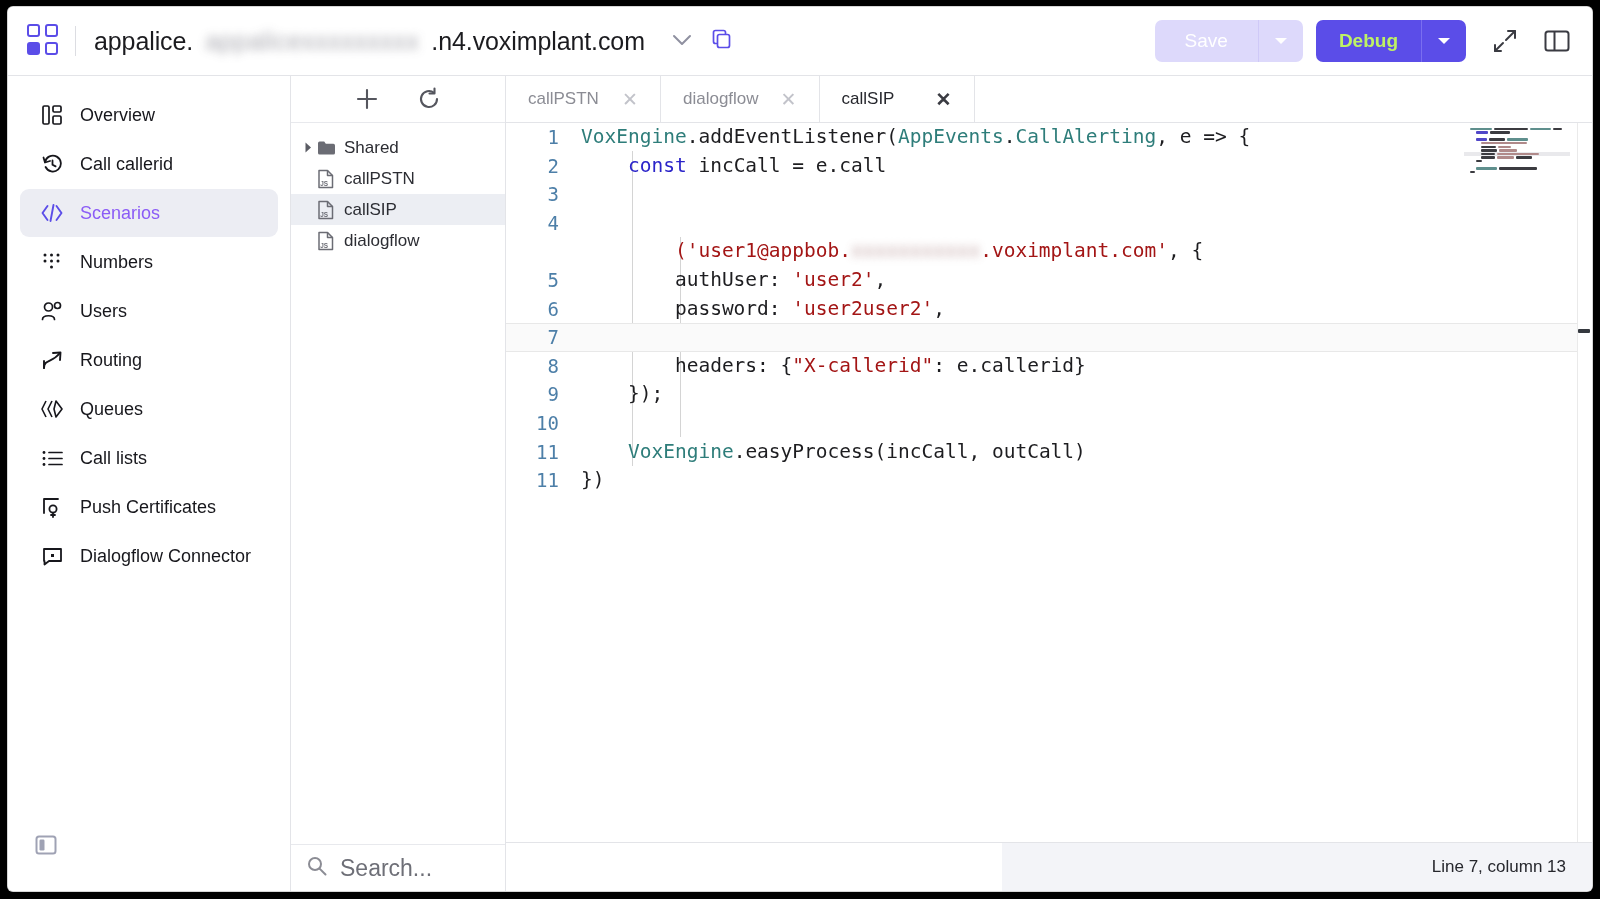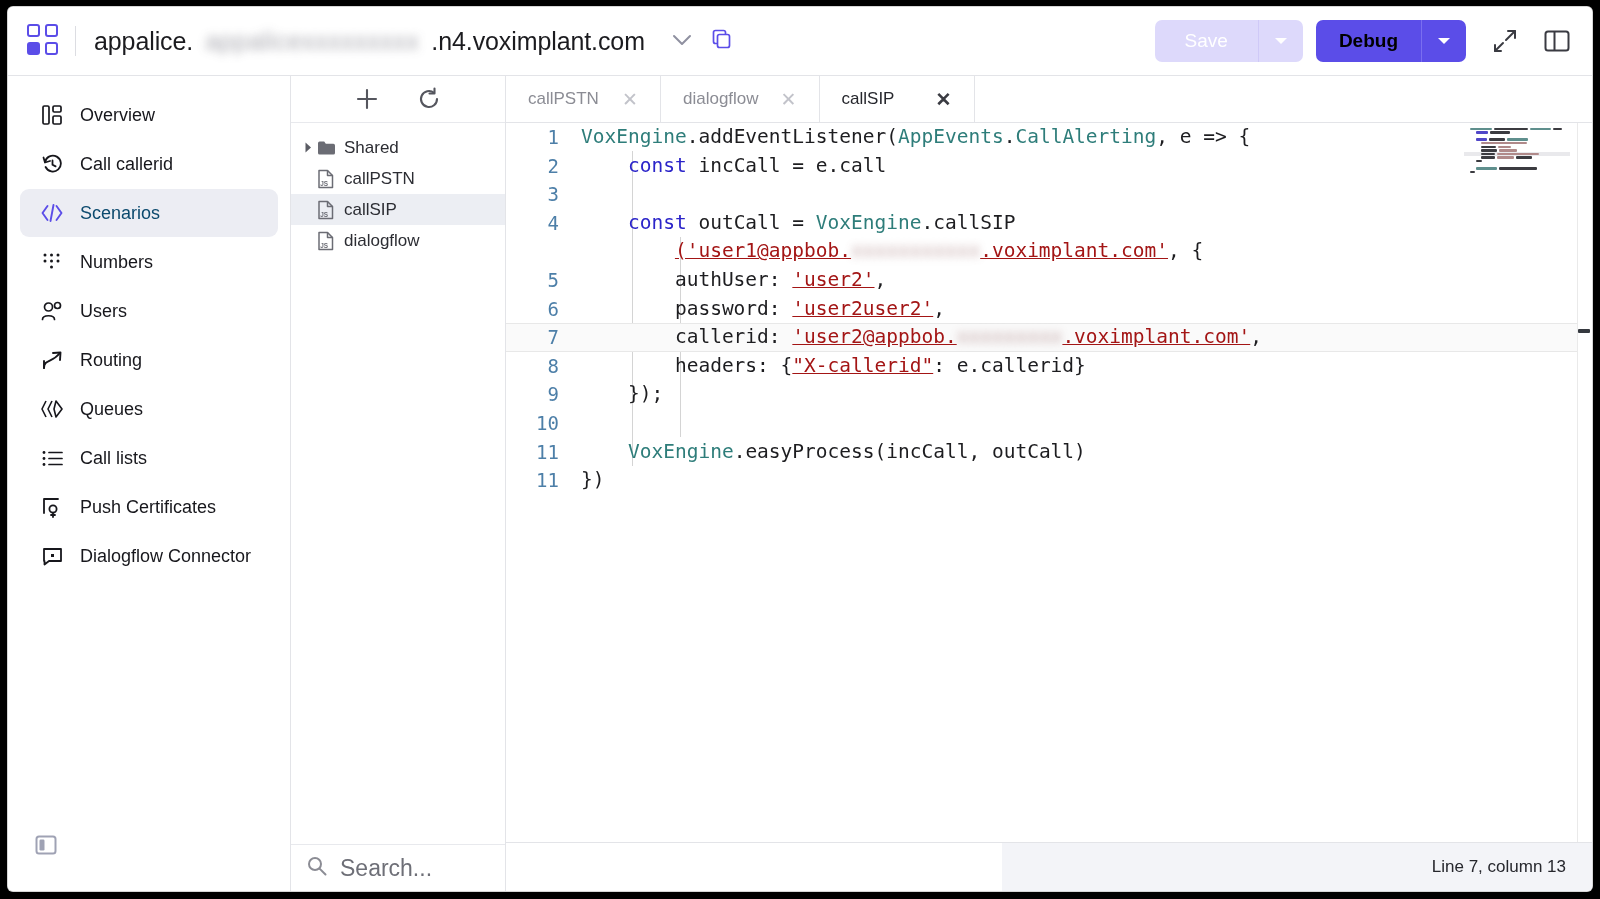--- a/index.html
+++ b/index.html
@@ -44,7 +44,7 @@
     display:flex;align-items:center;background:#5B4DE8;border-radius:7px;height:42px;
     margin-right:22px;overflow:hidden;cursor:pointer;
   }
-  .btn-debug .lbl{color:#000000;font-size:19px;font-weight:bold;padding:0 23px;line-height:42px;}
+  .btn-debug .lbl{color:#bef264;font-size:19px;font-weight:bold;padding:0 23px;line-height:42px;}
   .btn-debug .sep{width:1px;height:42px;background:#7a6ef0;}
   .btn-debug .dd{width:44px;height:42px;display:flex;align-items:center;justify-content:center;}
   .tri{width:0;height:0;border-left:6px solid transparent;border-right:6px solid transparent;}

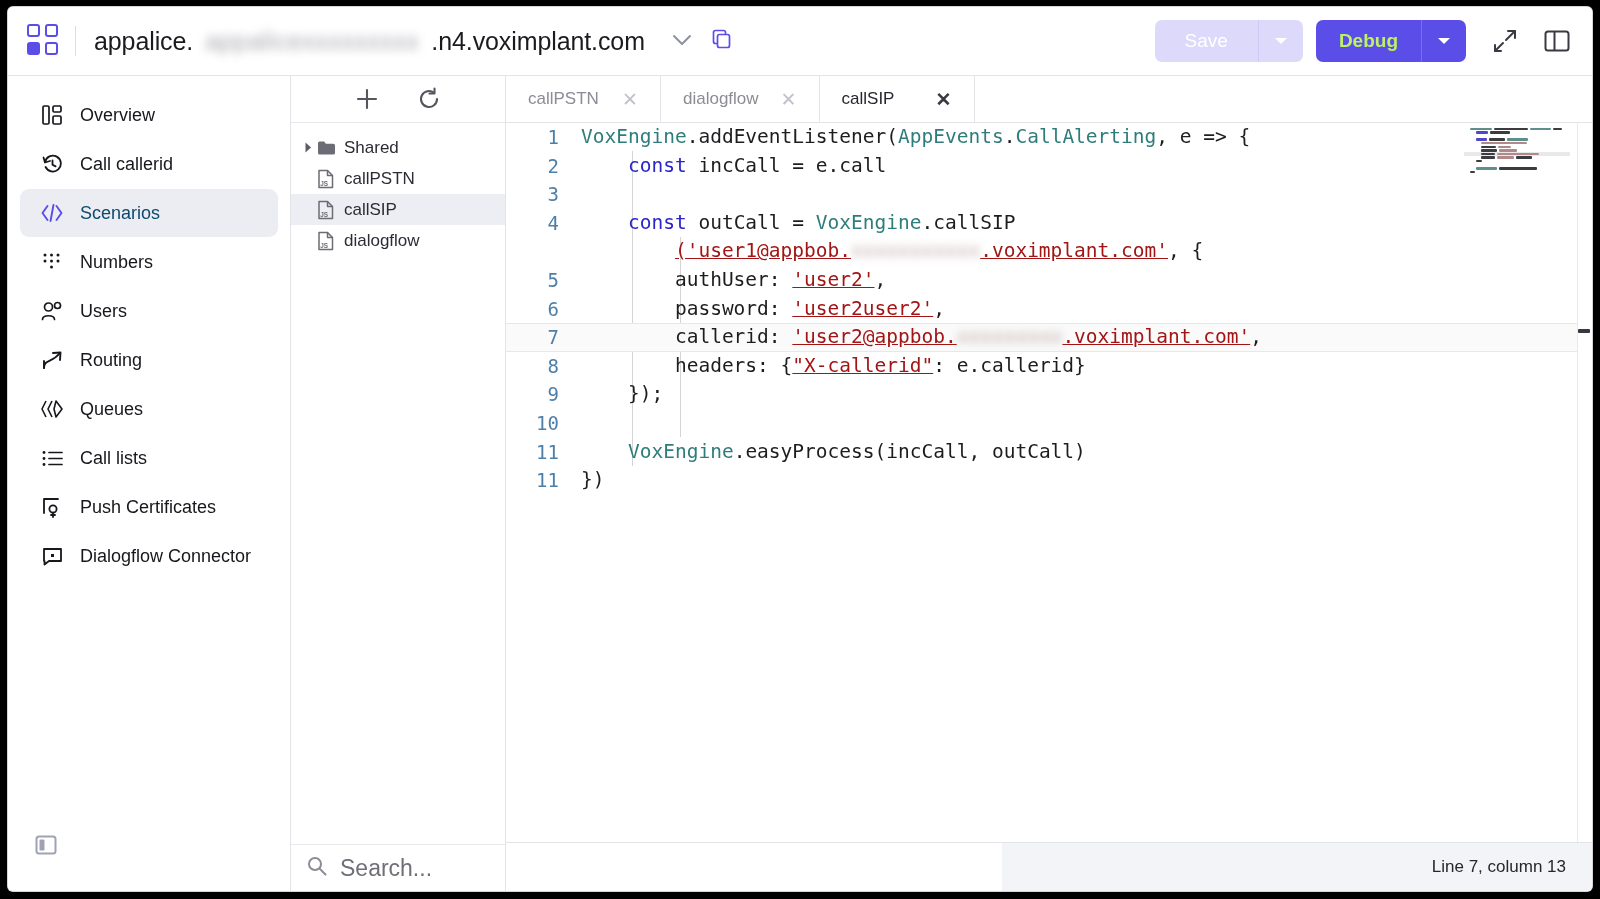--- a/index.html
+++ b/index.html
@@ -63,7 +63,7 @@
   .navitem{display:flex;align-items:center;height:48px;margin:1px 12px;border-radius:9px;
     padding-left:18px;cursor:pointer;color:#17171c;font-size:18px;}
   .navitem .nico{width:28px;flex:0 0 28px;display:flex;align-items:center;justify-content:center;margin-right:14px;}
-  .navitem.active{background:#ecedf3;color:#0c4a6e;}
+  .navitem.active{background:#ecedf3;color:#8b5cf6;}
   .navitem.active .nico svg{stroke:#5B4DE8;fill:none;}
   .sidebar-foot{margin-top:auto;padding:0 0 30px 26px;}
 

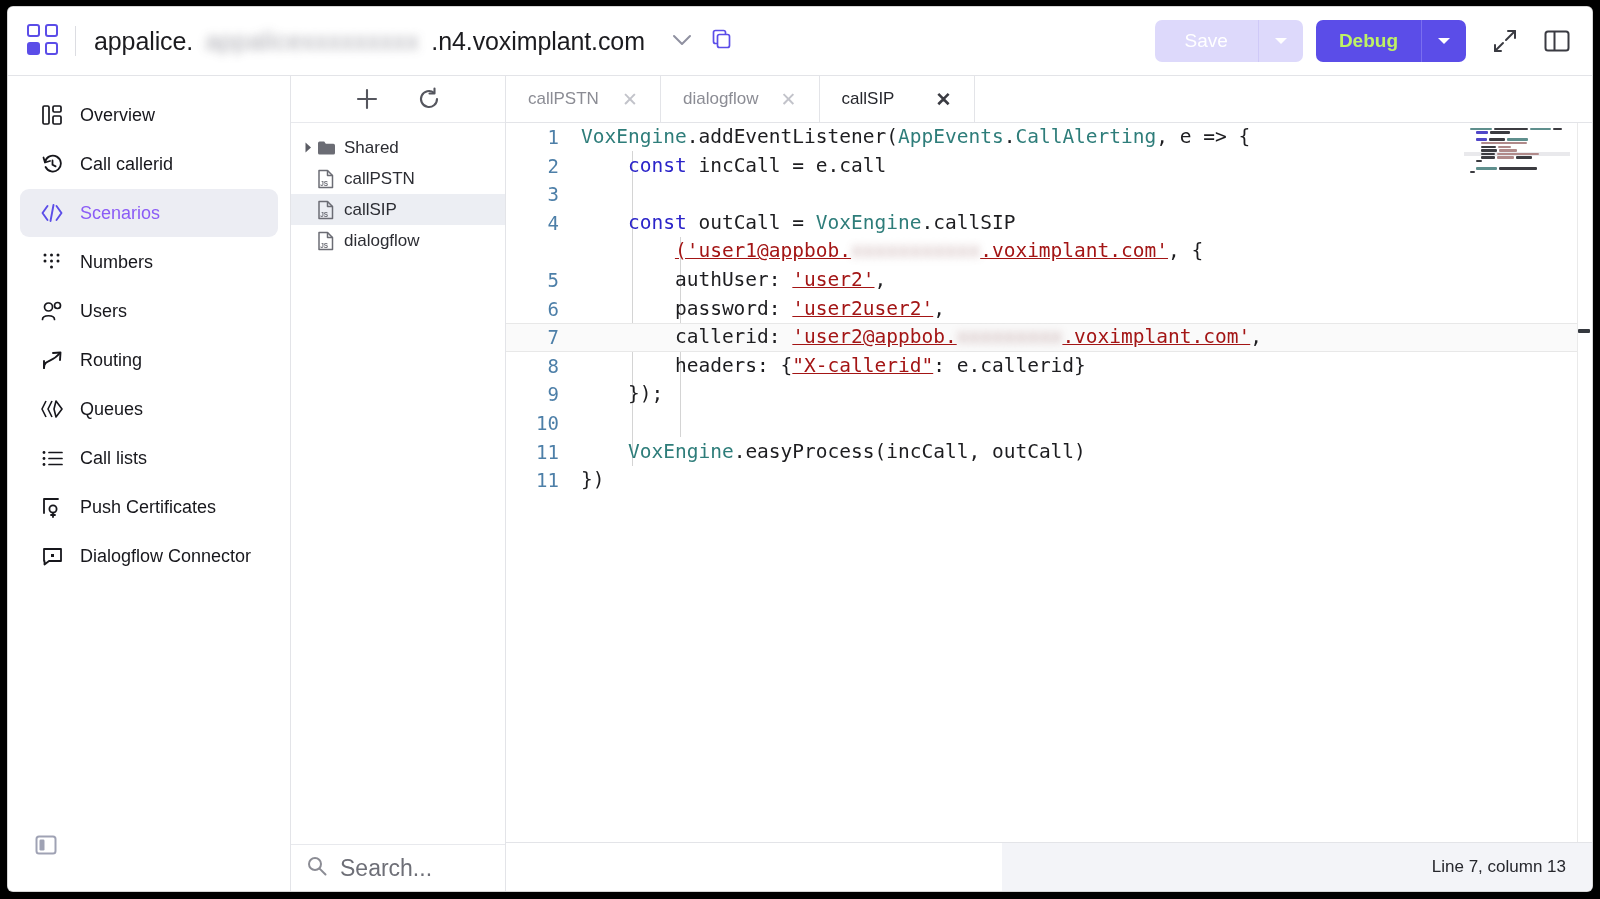--- a/index.html
+++ b/index.html
@@ -434,7 +434,6 @@
 
           <div class="cline">
             <span class="ln">4</span>
-            <span class="ctext">    <span class="k">const</span><span class="p"> outCall = </span><span class="t">VoxEngine</span><span class="p">.callSIP</span></span>
           </div>
 
           <div class="cline">

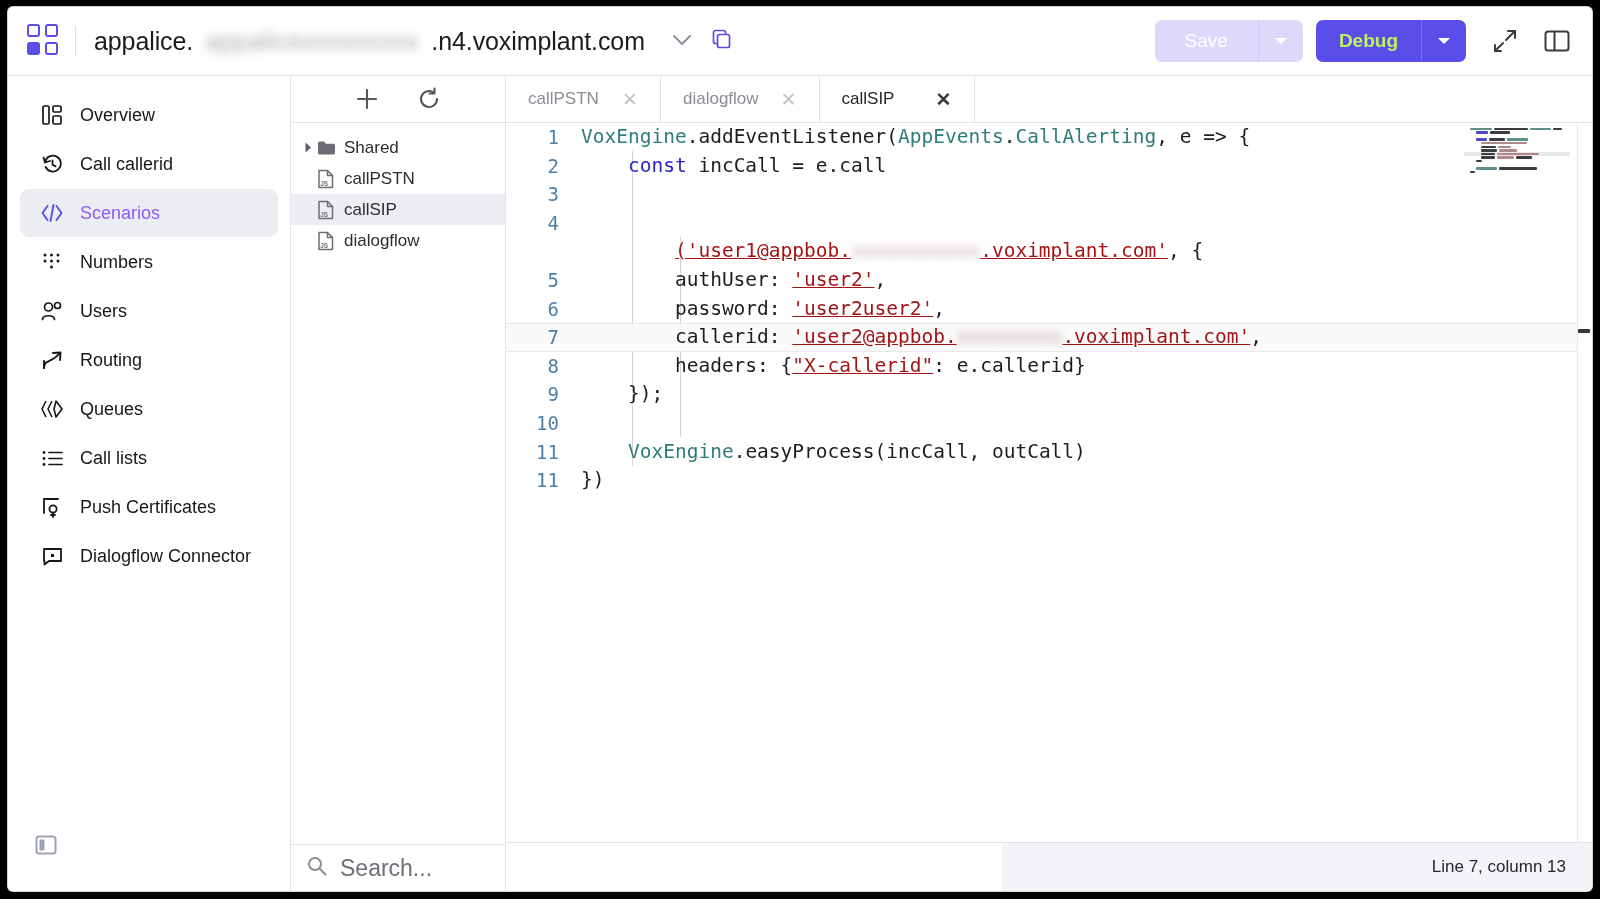--- a/index.html
+++ b/index.html
@@ -100,7 +100,7 @@
   .ind{position:absolute;width:1px;background:#d4d4d4;}
   .k{color:#2b24c9;}
   .t{color:#2e7d7a;}
-  .s{color:#a31515;text-decoration:underline;}
+  .s{color:#a31515;}
   .p{color:#1d1d20;}
   .blurcode{display:inline-block;color:#b08a8a;filter:blur(4.5px);opacity:.8;vertical-align:baseline;}
 

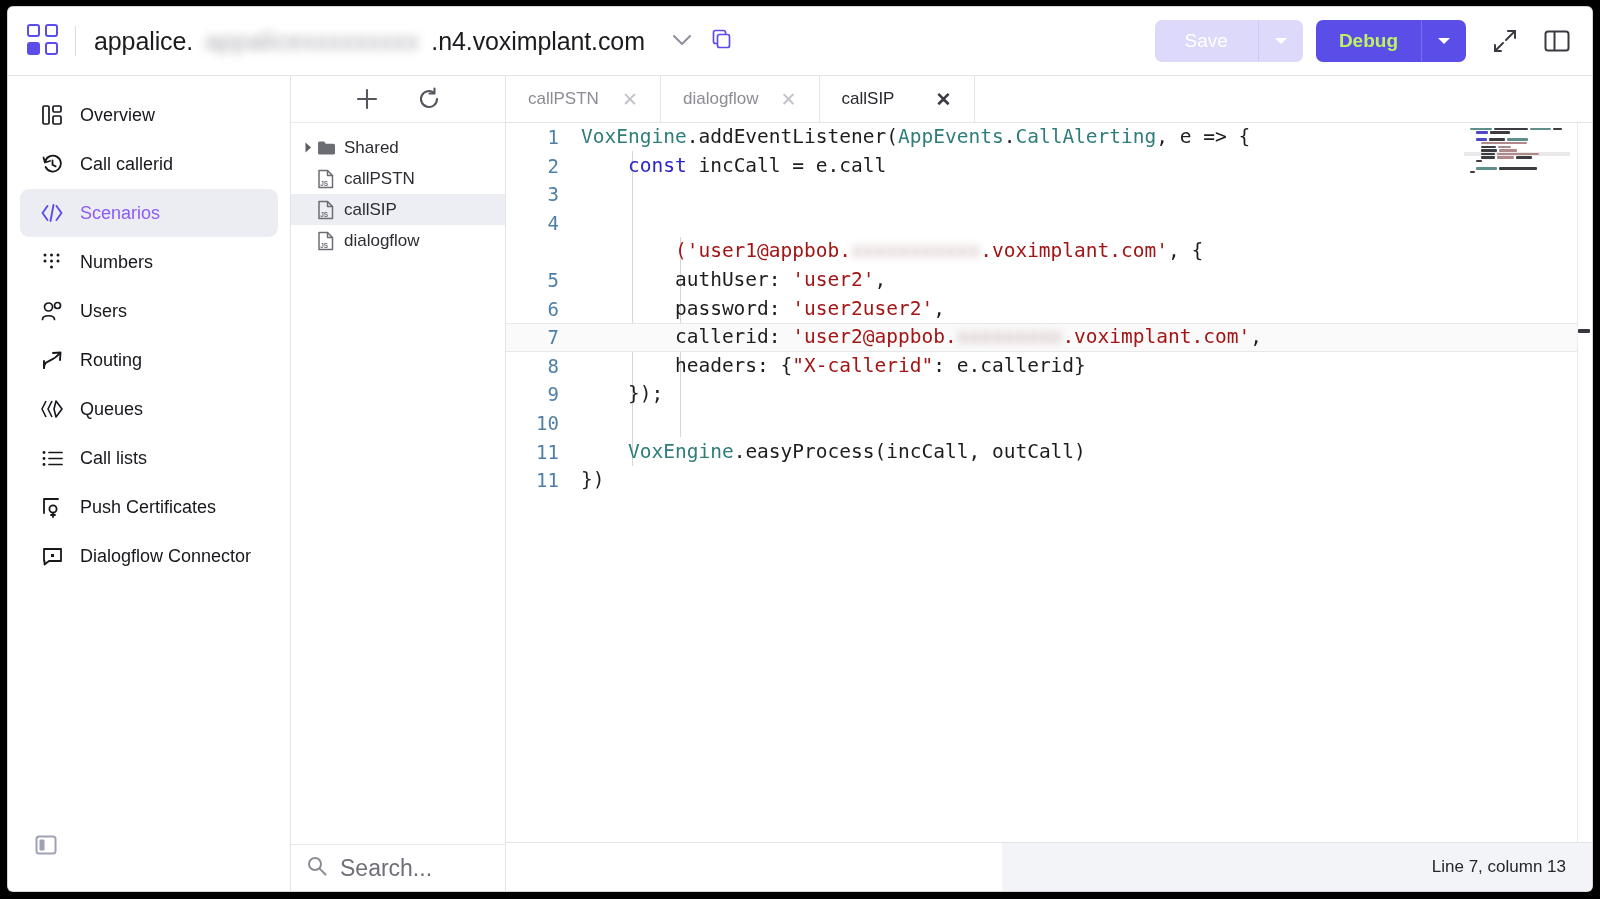--- a/index.html
+++ b/index.html
@@ -453,7 +453,6 @@
 
           <div class="cline cur">
             <span class="ln">7</span>
-            <span class="ctext">        <span class="p">callerid: </span><span class="s">'user2@appbob.</span><span class="blurcode">xxxxxxxxx</span><span class="s">.voximplant.com'</span><span class="p">,</span></span>
           </div>
 
           <div class="cline">

